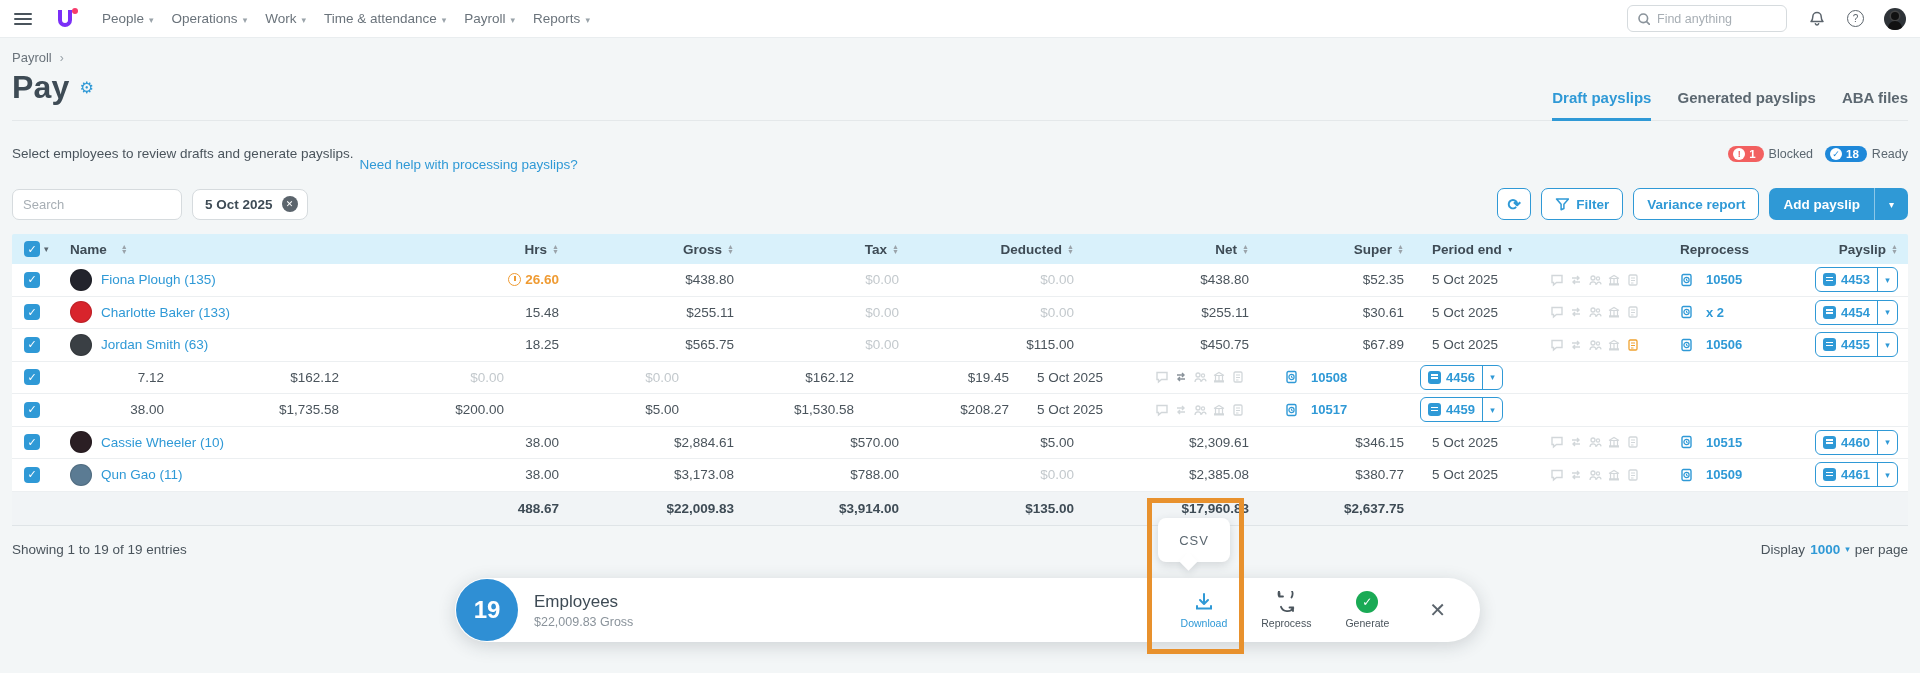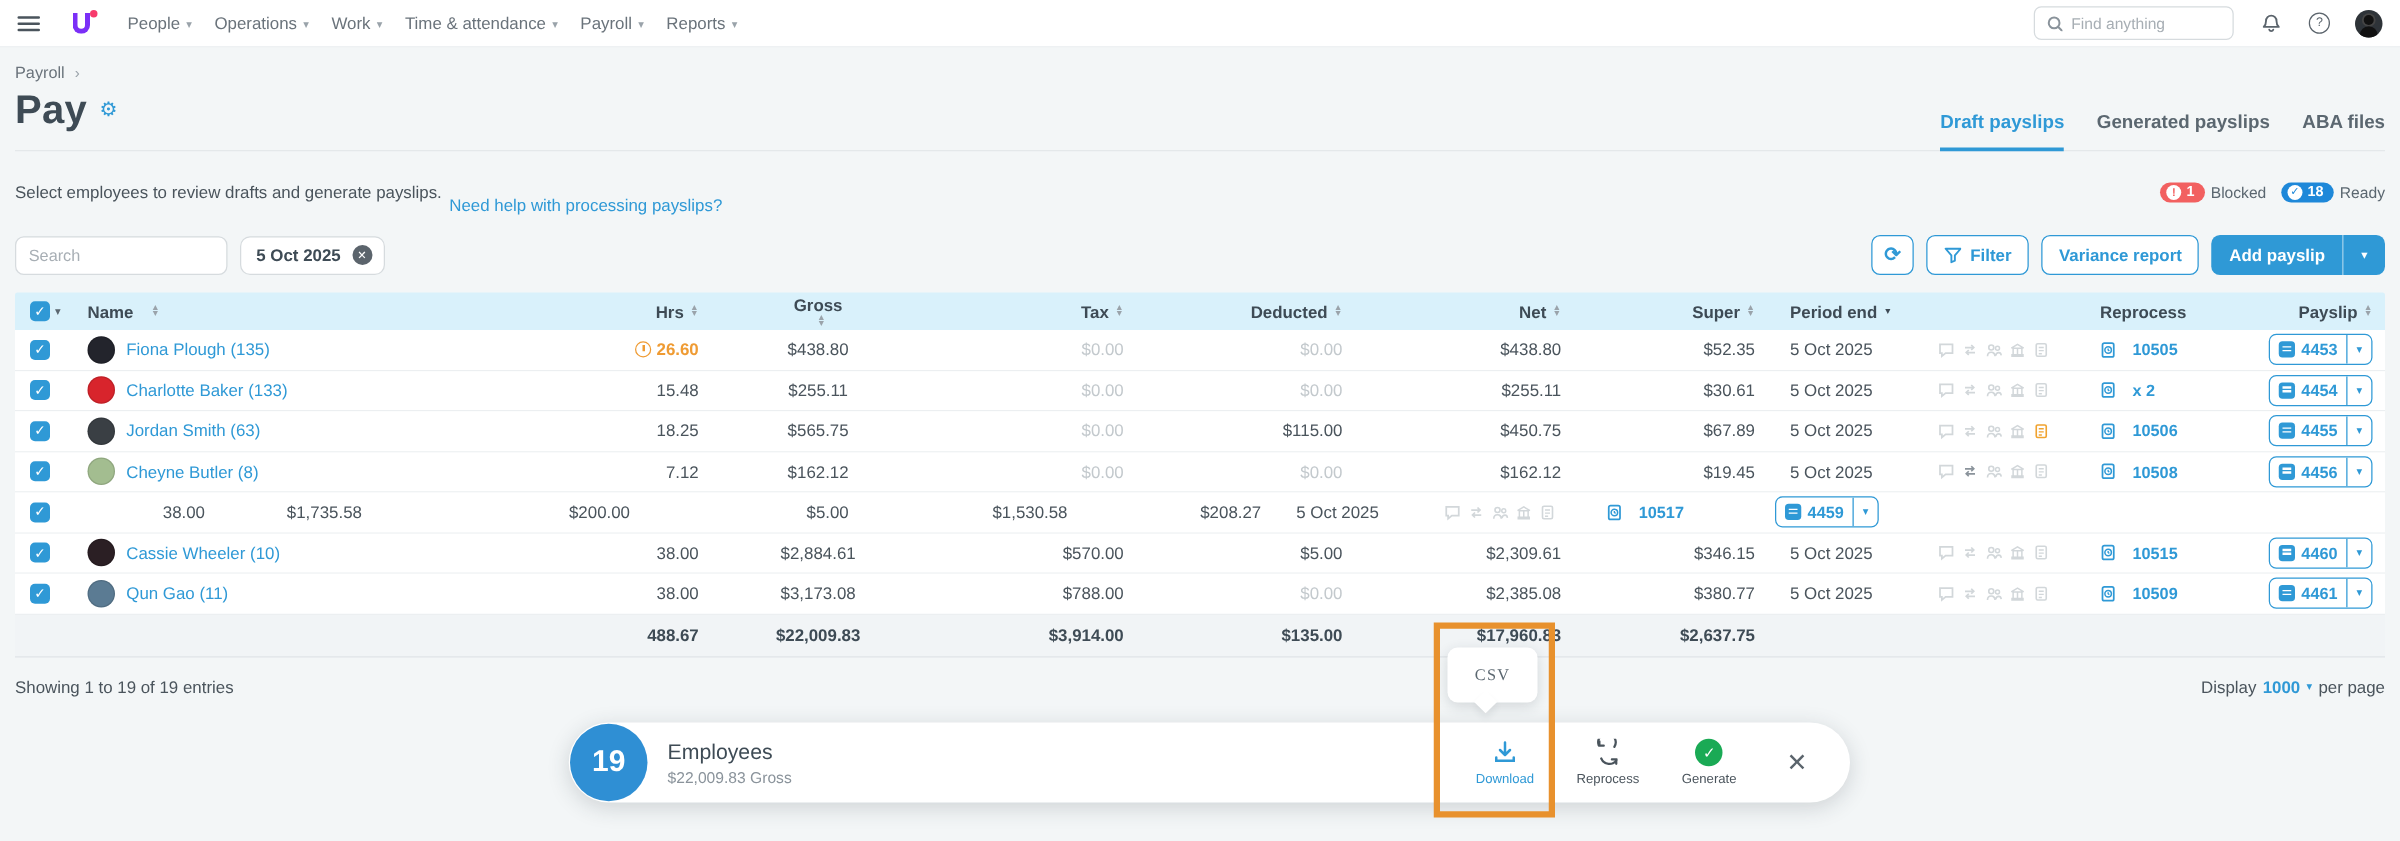--- a/index.html
+++ b/index.html
@@ -73,7 +73,7 @@
   .col-check { width:50px; gap:4px; padding-left:12px; }
   .col-name { flex:1; gap:9px; }
   .col-hrs { width:110px; }
-  .col-gross { width:175px;flex-direction:column; }
+  .col-gross { width:175px; }
   .col-tax { width:165px; }
   .col-ded { width:175px; }
   .col-net { width:175px; }

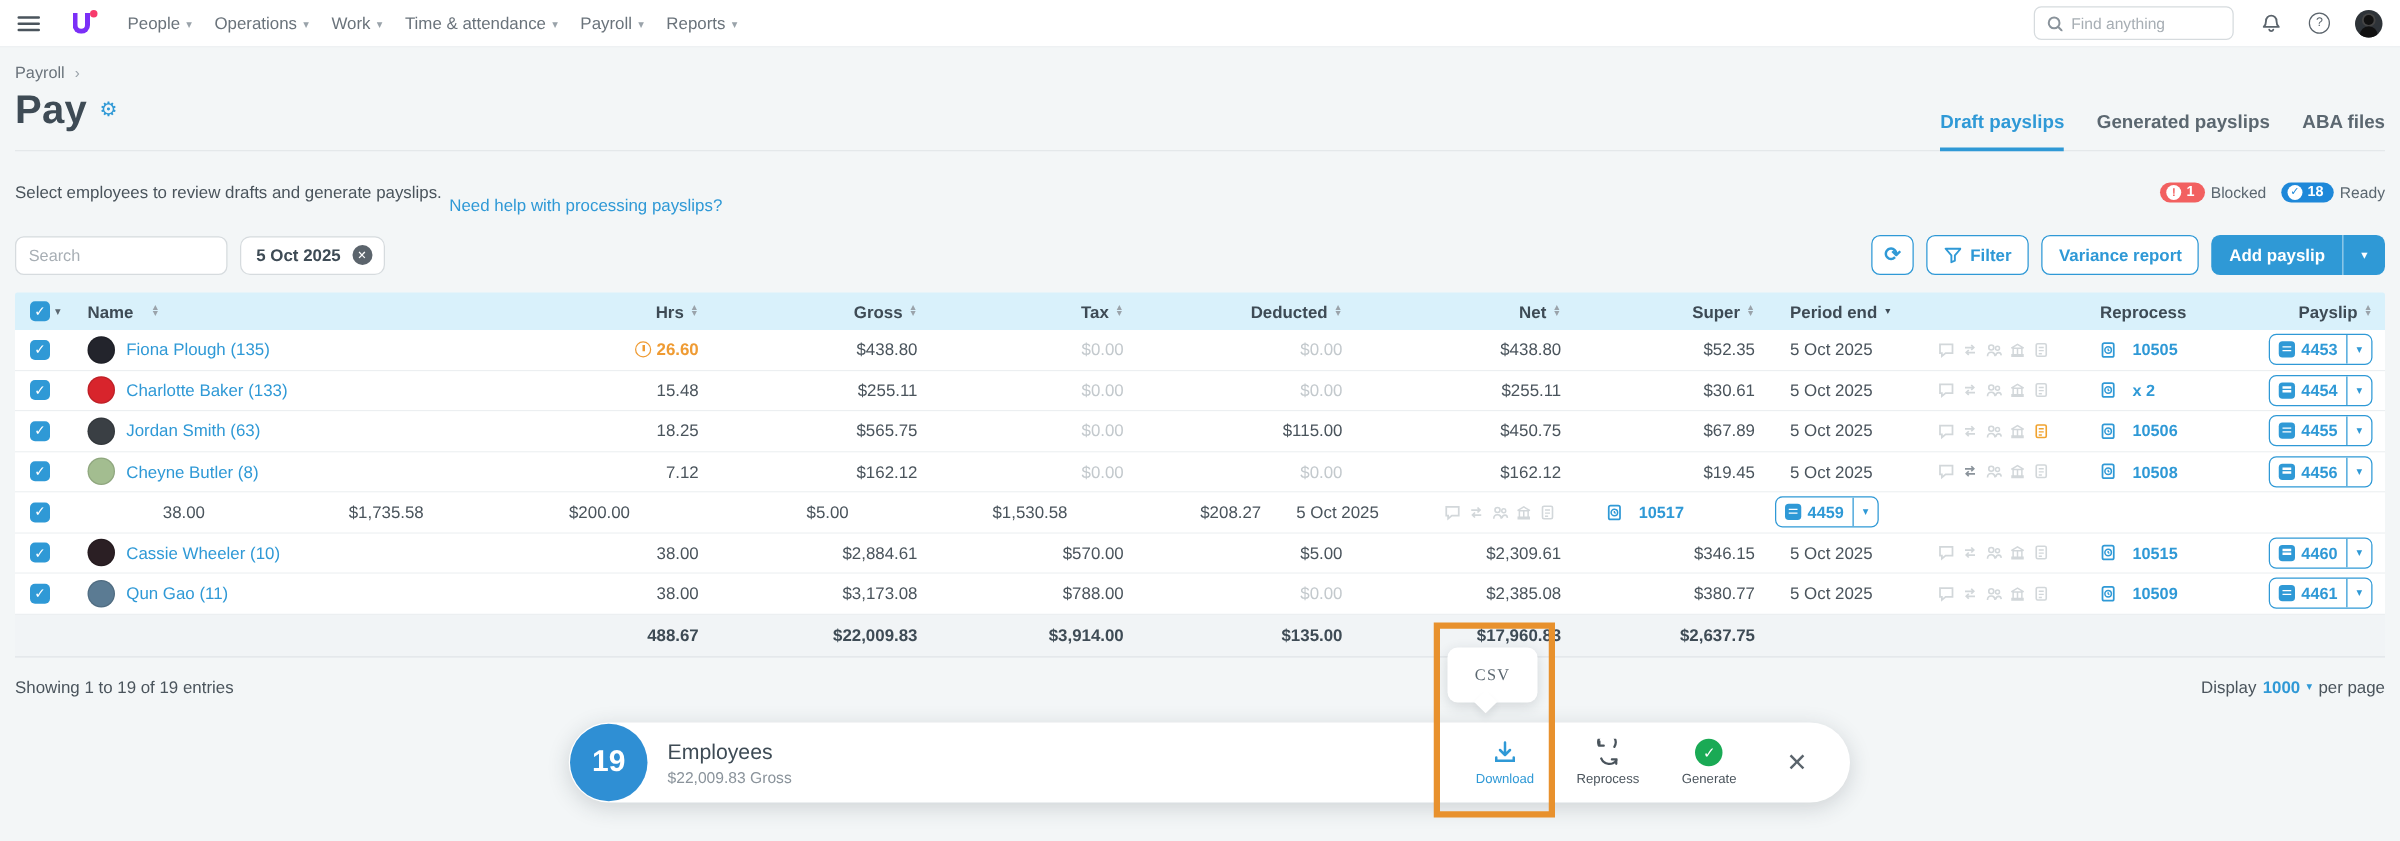--- a/index.html
+++ b/index.html
@@ -562,10 +562,6 @@
         <div class="td col-check">
             <span class="cb">✓</span>
           </div>
-        <div class="td col-name">
-            <span class="avatar a4"></span>
-            <a class="namelink">Cheyne Butler (8)</a>
-          </div>
         <div class="td col-hrs num">7.12</div>
         <div class="td col-gross num">$162.12</div>
         <div class="td col-tax num muted">$0.00</div>

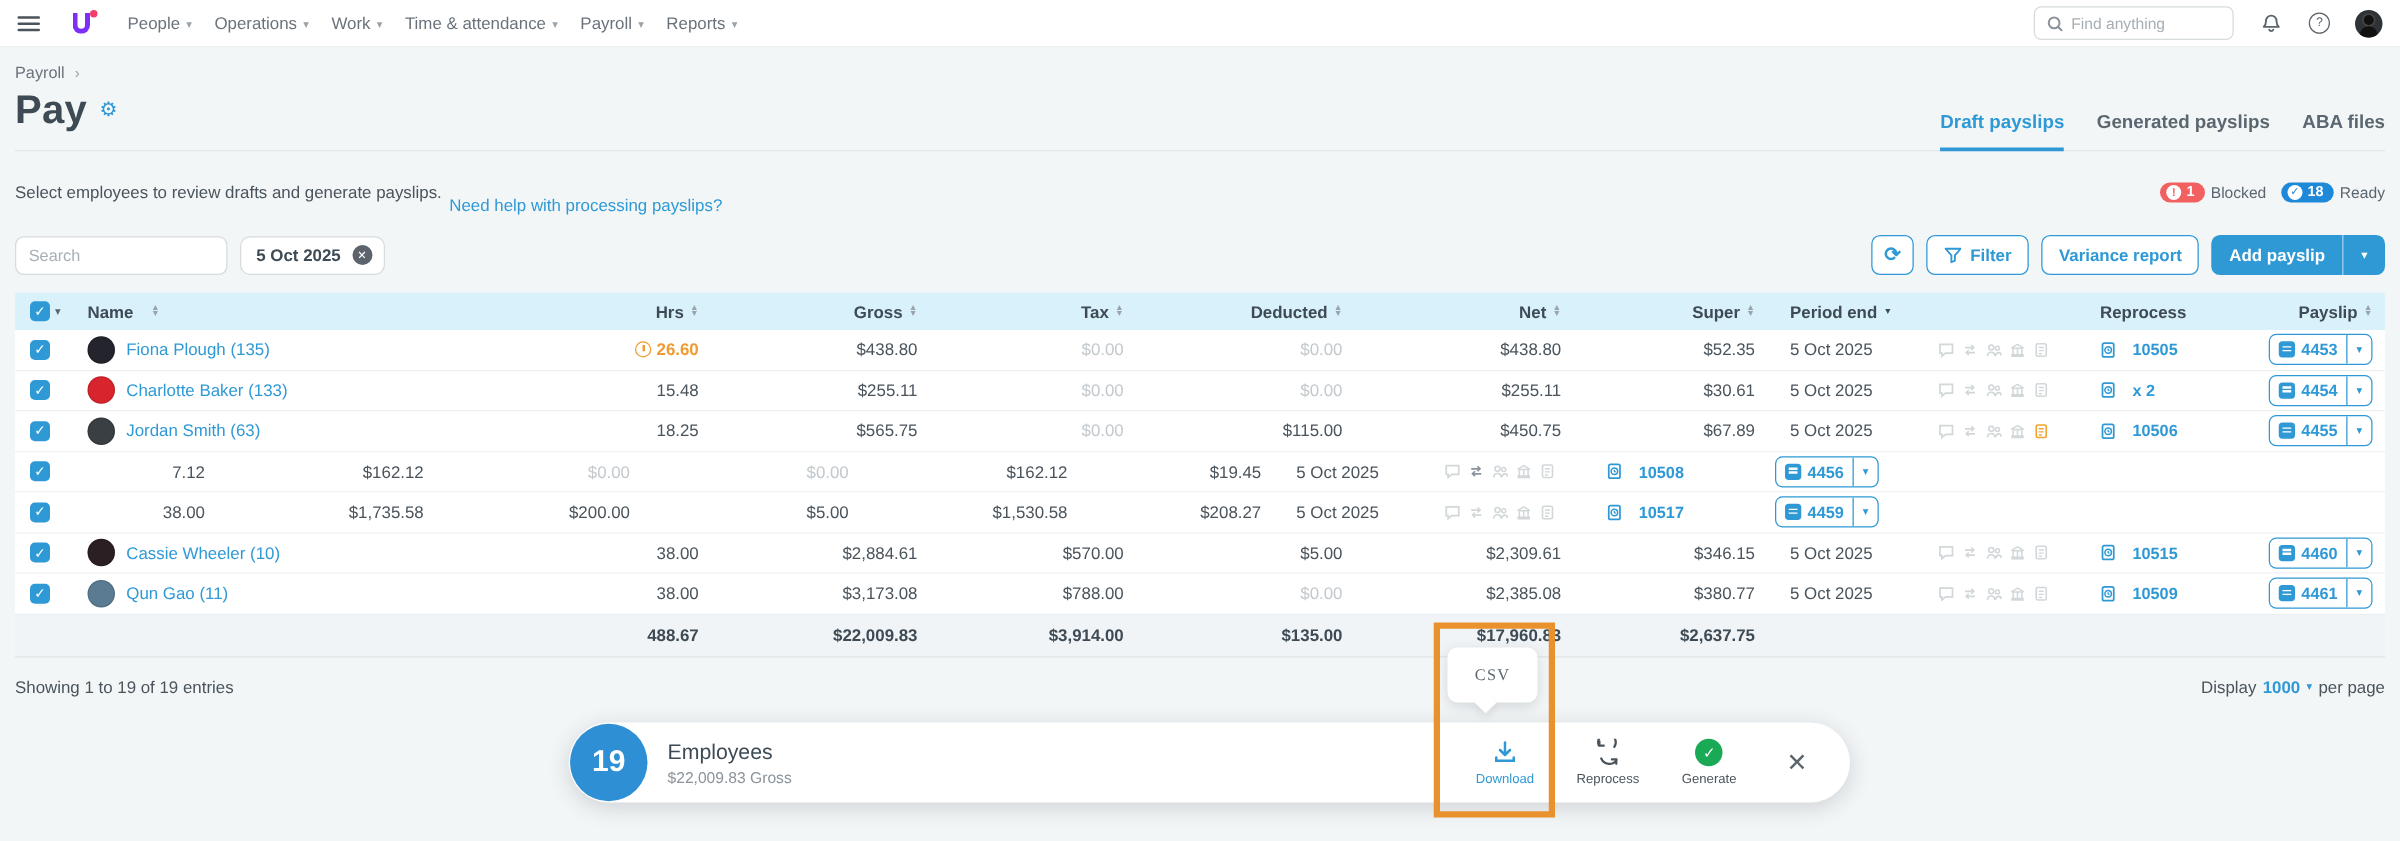--- a/index.html
+++ b/index.html
@@ -127,7 +127,7 @@
   .ab-close { font-size:20px; color:#5b646c; cursor:pointer; margin-left:6px; }
 
   
-  .tooltip { position:absolute; left:1158px; top:518px; width:72px; height:44px; background:#fff; border-radius:8px; box-shadow:0 3px 10px rgba(40,50,60,.16); display:flex; align-items:center; justify-content:center; font-size:13px; letter-spacing:1px; color:#5b6770; z-index:40;font-family:Liberation Serif, serif; }
+  .tooltip { position:absolute; left:1158px; top:518px; width:72px; height:44px; background:#fff; border-radius:8px; box-shadow:0 3px 10px rgba(40,50,60,.16); display:flex; align-items:center; justify-content:center; font-size:13px; letter-spacing:1px; color:#5b6770; z-index:40; }
   .tooltip::after { content:""; position:absolute; left:24px; bottom:-6px; width:13px; height:13px; background:#fff; transform:rotate(45deg); box-shadow:3px 3px 6px rgba(40,50,60,.08); }
   .annotation { position:absolute; left:1147px; top:498px; width:97px; height:156px; border:5px solid #e8912d; z-index:50; pointer-events:none; }
 </style>

